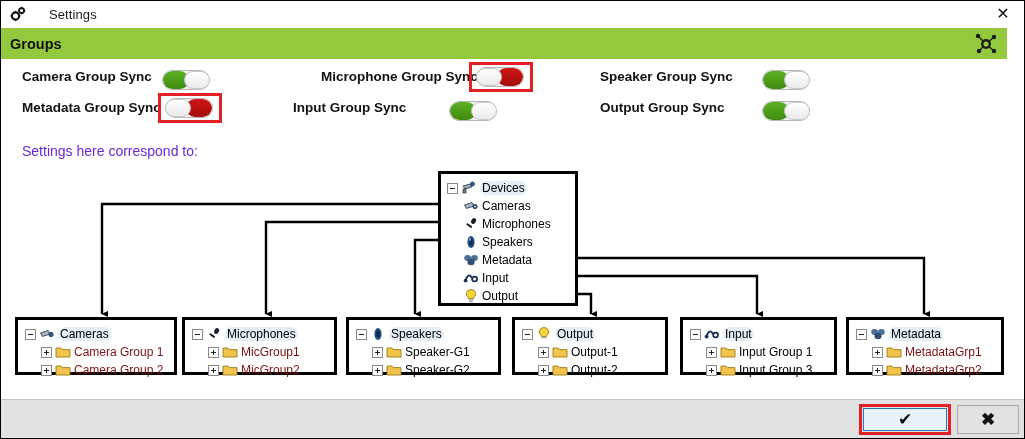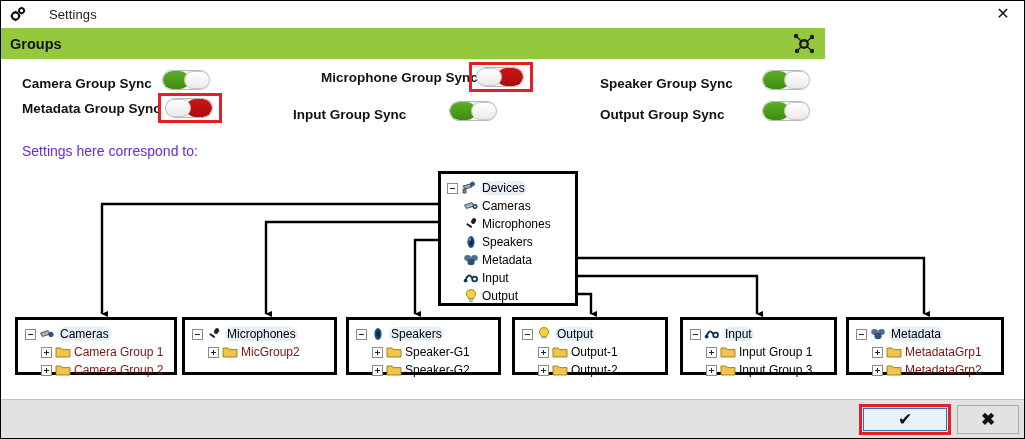--- a/index.html
+++ b/index.html
@@ -41,7 +41,7 @@
 
   
   #green-header {
-    position:absolute; left:0; top:27px; width:824px; height:31px;
+    position:absolute; left:0; top:27px; width:1006px; height:31px;
     background: #95c93d;
     display:flex; align-items:center;
   }

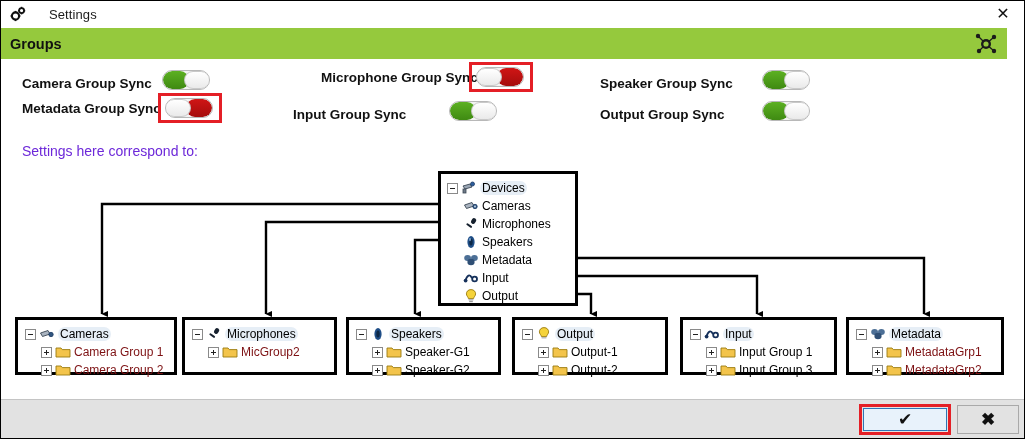--- a/index.html
+++ b/index.html
@@ -58,7 +58,7 @@
   #toggles {
     position:absolute; left:0; top:58px; width:1023px; height:72px;
   }
-  .tgl-row { position:absolute; display:flex; align-items:flex-end; }
+  .tgl-row { position:absolute; display:flex; align-items:flex-start; }
   .tgl-label {
     font-size: 13.5px; font-weight: bold; color:#111;
     white-space: nowrap;

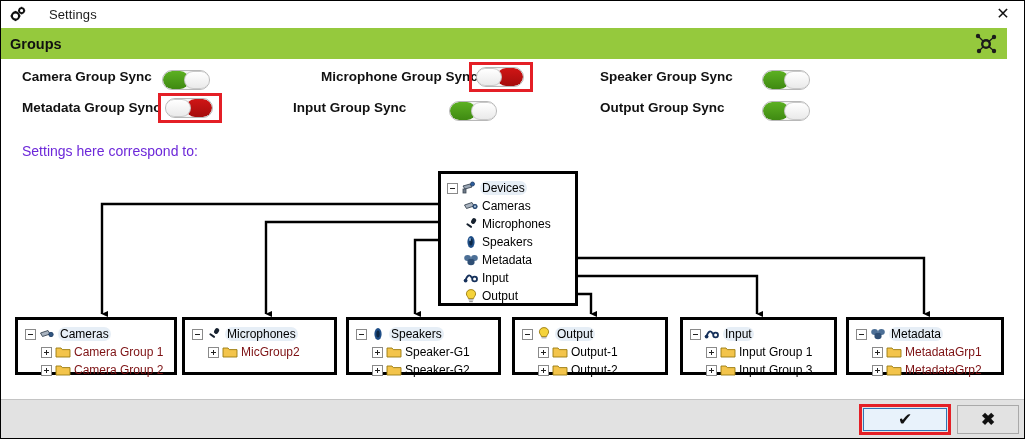--- a/index.html
+++ b/index.html
@@ -454,6 +454,15 @@
               <path d="M1 4h5l1.3 1.6H15V13H1z" fill="#f3c44b" stroke="#9a7b10" stroke-width=".9"></path>
             </svg>
         </span>
+        <span class="lbl maroon">MicGroup1</span>
+      </div>
+      <div class="node indent">
+        <span class="exp plus"></span>
+        <span class="ico">
+          <svg width="16" height="16" viewBox="0 0 16 16">
+              <path d="M1 4h5l1.3 1.6H15V13H1z" fill="#f3c44b" stroke="#9a7b10" stroke-width=".9"></path>
+            </svg>
+        </span>
         <span class="lbl maroon">MicGroup2</span>
       </div>
     </div>

